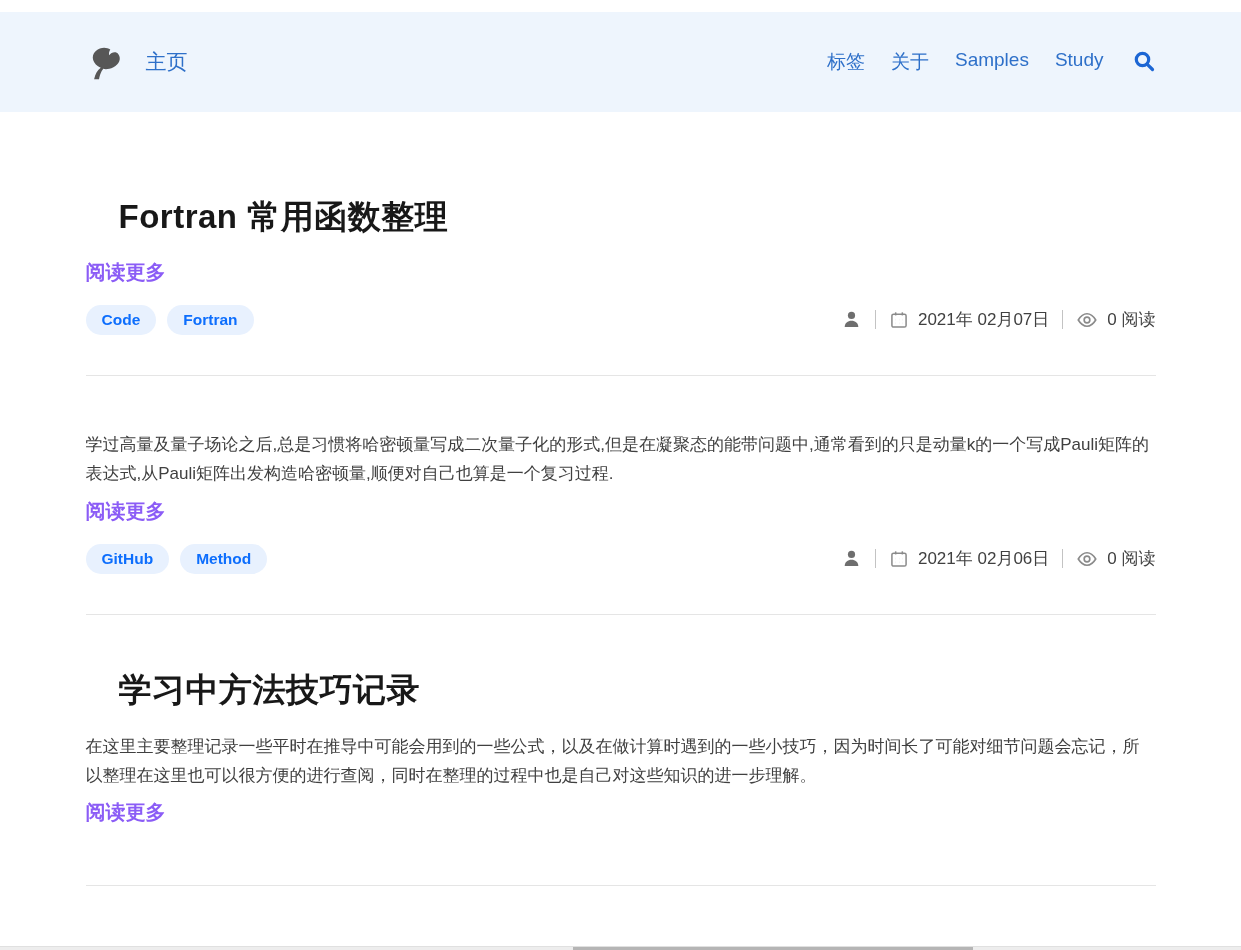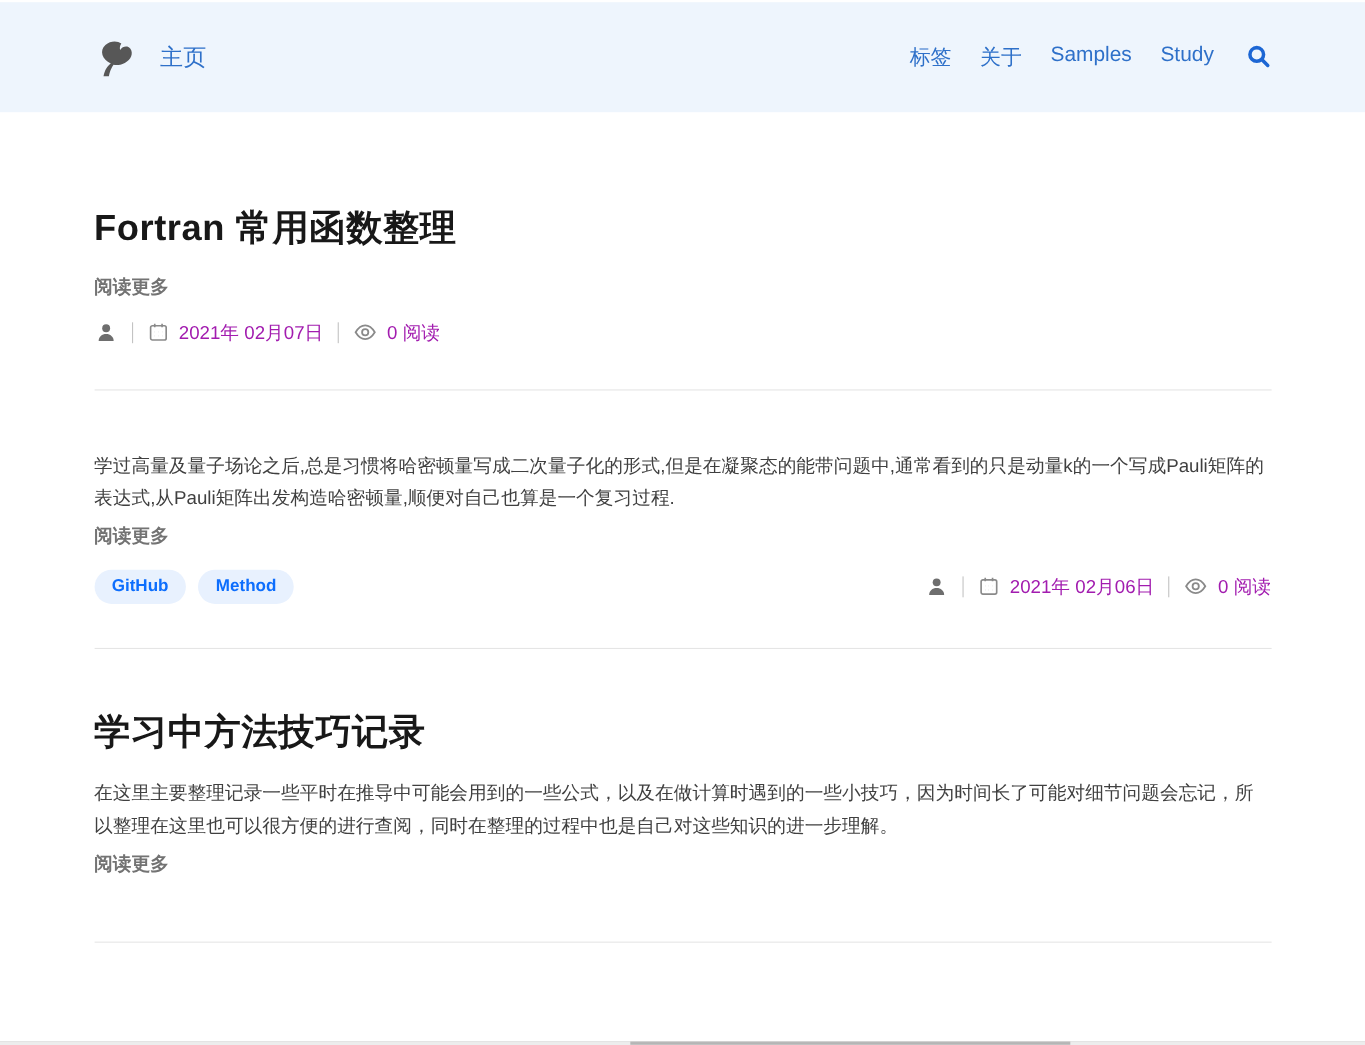--- a/index.html
+++ b/index.html
@@ -17,7 +17,7 @@
     background: #eef5fd;
   }
   .navbar-inner {
-    width: 1070px; margin: 2px auto; height: 100%;
+    width: 1070px; margin: 12px auto; height: 100%;
     display: flex; align-items: center; justify-content: space-between;
   }
   .brand { display: flex; align-items: center; }

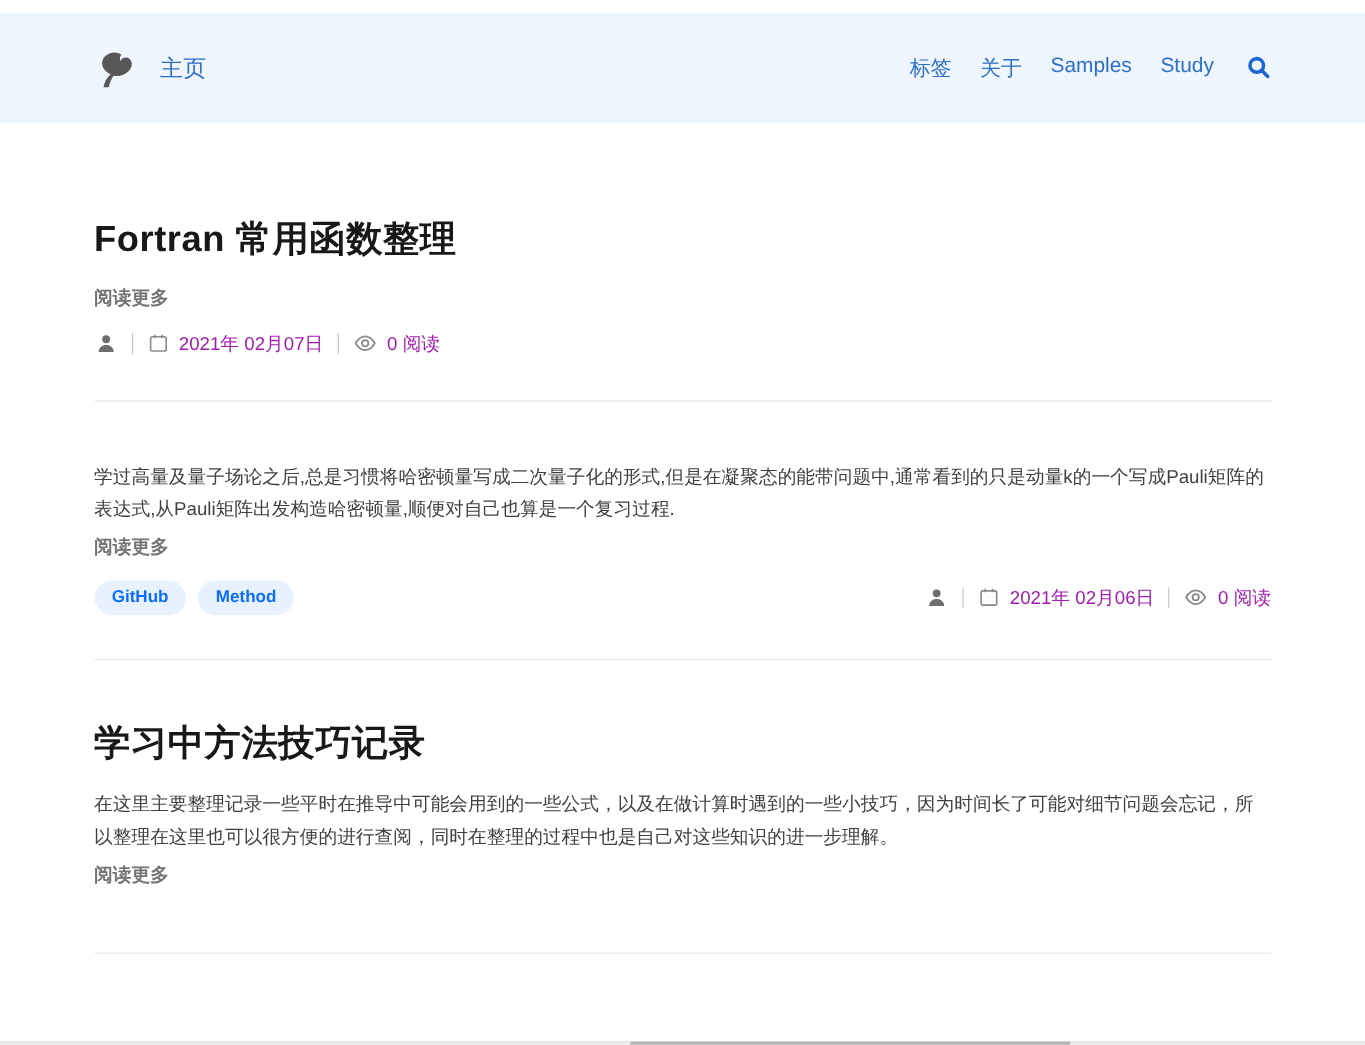--- a/index.html
+++ b/index.html
@@ -50,6 +50,7 @@
     line-height: 1.3;
     margin-bottom: 20px;
     letter-spacing: 0.5px;
+    margin-left: 33px;
   }
   .post-excerpt {
     font-size: 17px;

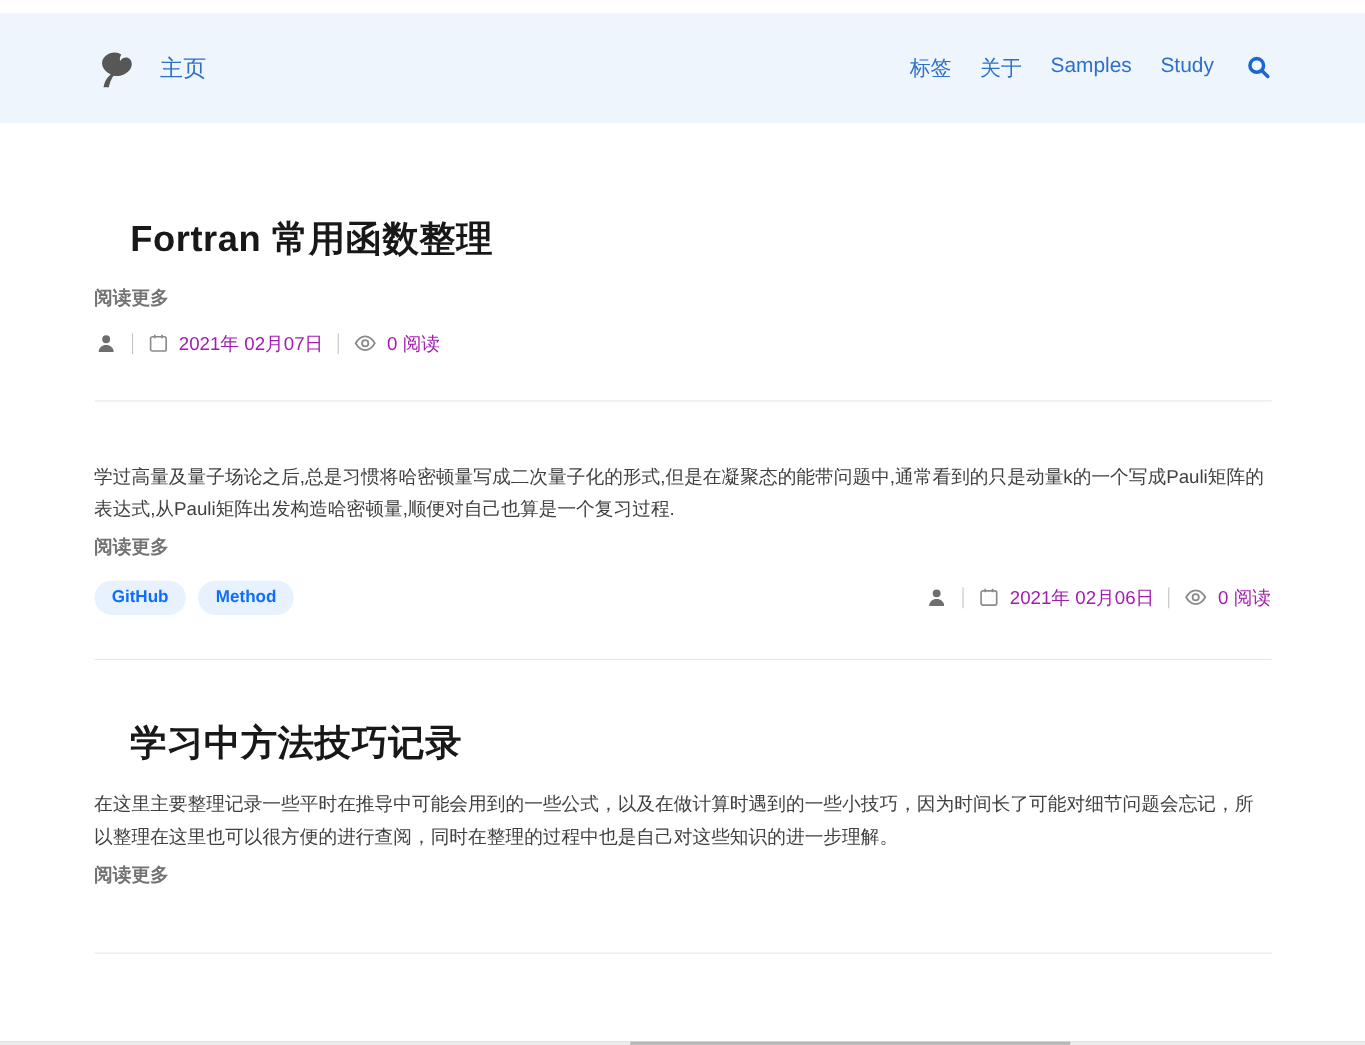--- a/index.html
+++ b/index.html
@@ -60,9 +60,9 @@
   }
   .read-more {
     display: inline-block;
-    font-size: 17px;
+    font-size: 20px;
     font-weight: 700;
-    color: #737373;
+    color: #8b5cf6;
     margin-bottom: 19px;
   }
   .post-footer {

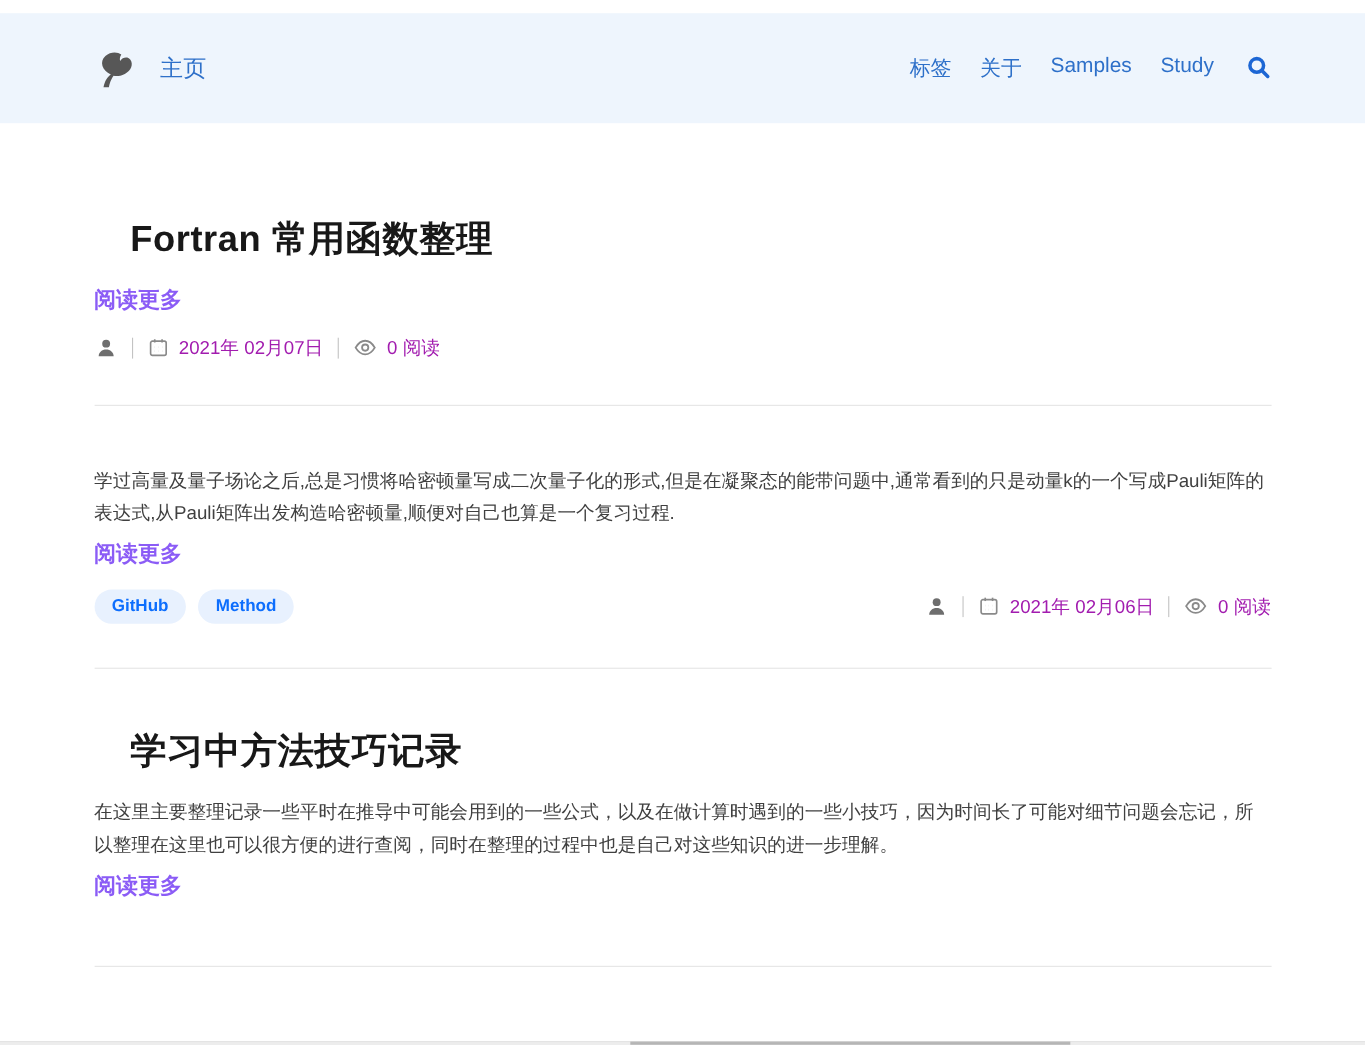--- a/index.html
+++ b/index.html
@@ -137,6 +137,10 @@
     <h2><a class="post-title">Fortran 常用函数整理</a></h2>
     <a class="read-more">阅读更多</a>
     <div class="post-footer">
+      <div class="tags">
+        <a class="tag">Code</a>
+        <a class="tag">Fortran</a>
+      </div>
       <div class="meta">
         <span>
           <svg viewBox="0 0 24 24" width="21" height="21" fill="#6e6e6e">

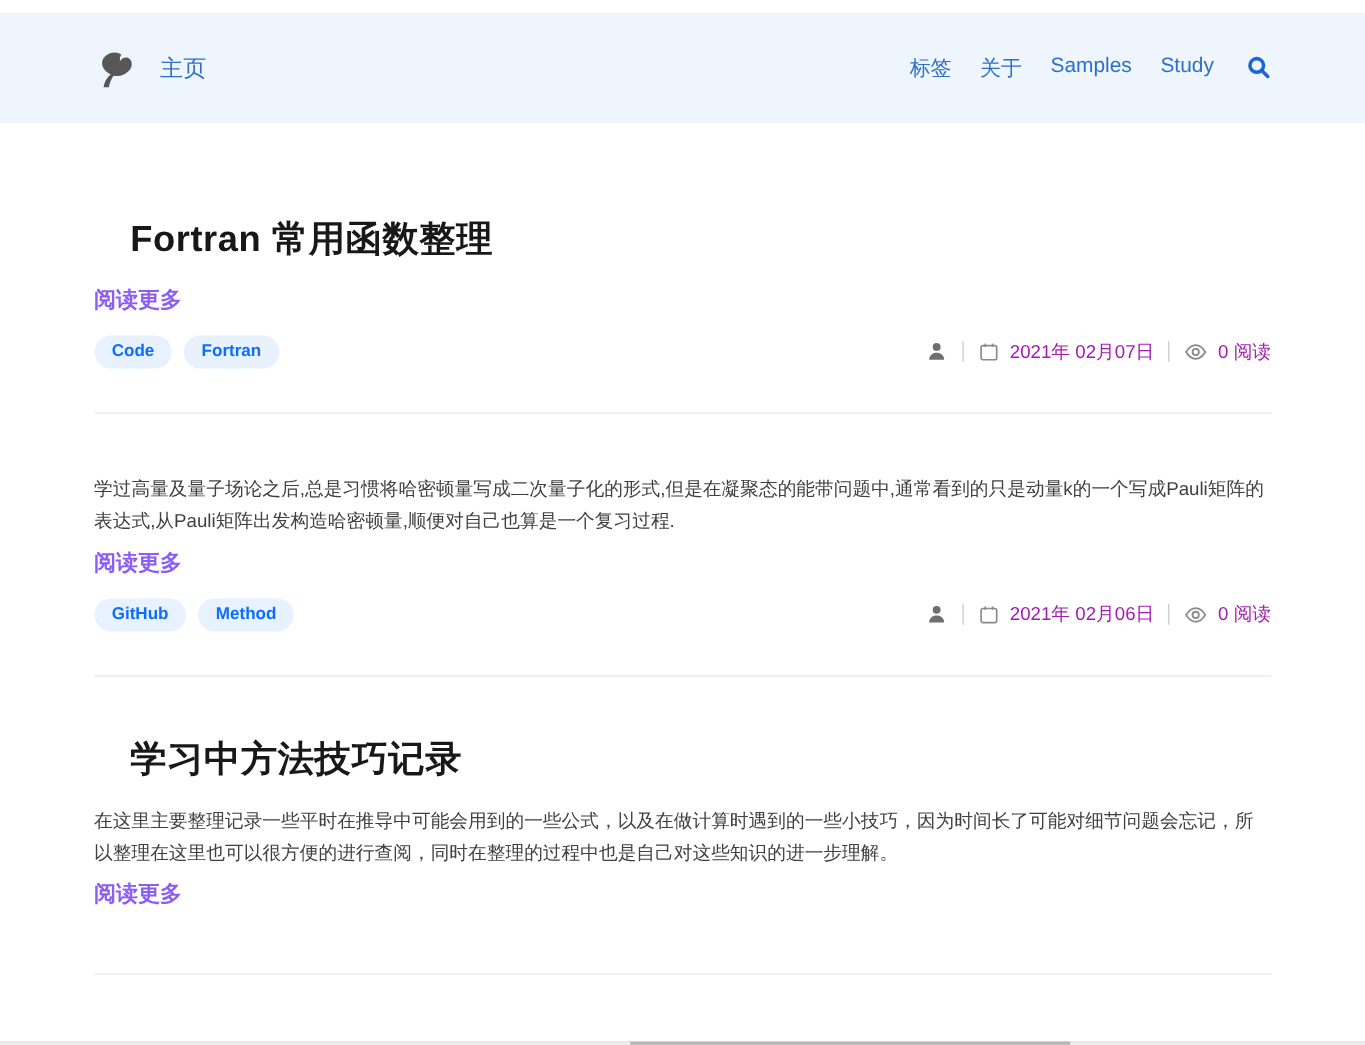--- a/index.html
+++ b/index.html
@@ -80,7 +80,7 @@
   }
   .meta {
     display: flex; align-items: center;
-    color: #a21caf;
+    color: #404040;
     font-size: 17px;
     gap: 9px;
   }

